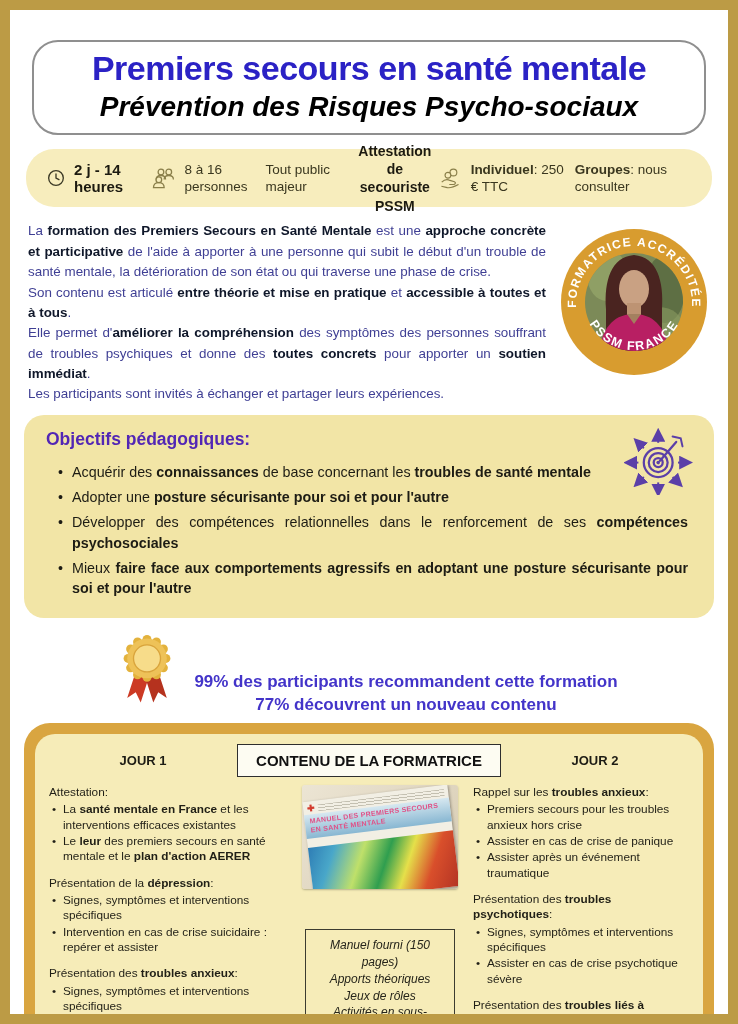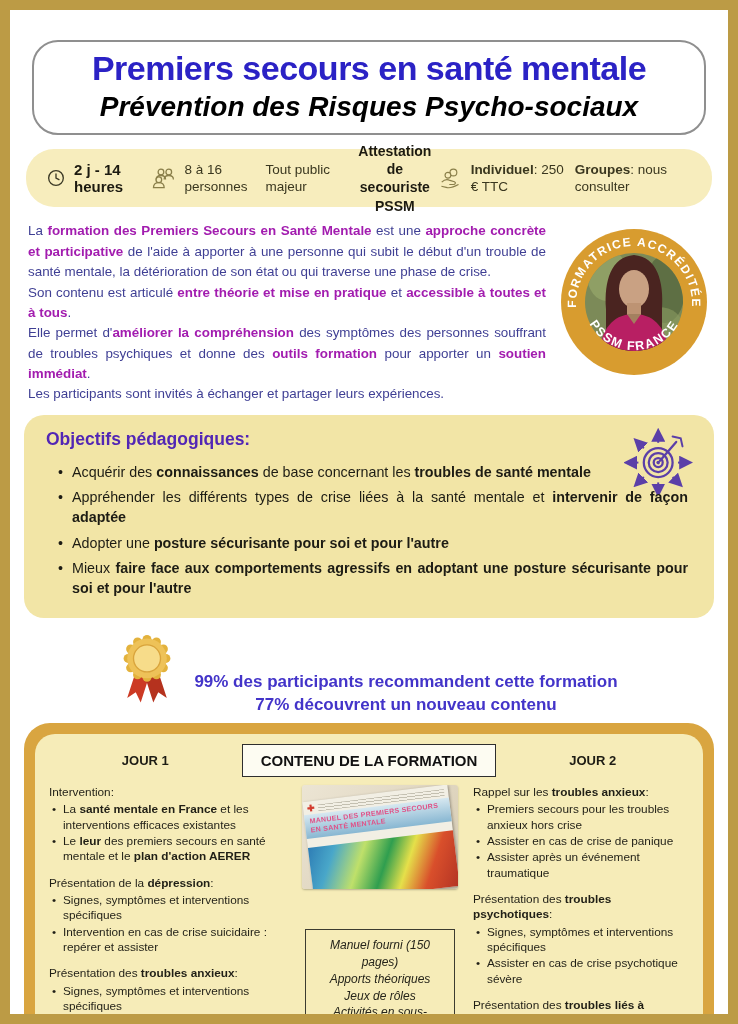--- a/index.html
+++ b/index.html
@@ -25,7 +25,7 @@
   .intro-row{display:flex;gap:12px;margin:2px 4px 8px;}
   .intro-text{flex:1;font-size:13.4px;color:#3f3f94;line-height:1.52;text-align:justify;}
   .intro-text p{margin:0;}
-  .intro-text b{color:#a21caf;}
+  .intro-text b{color:#0f172a;}
   .badge-wrap{width:152px;display:flex;align-items:flex-start;justify-content:center;padding-top:6px;}
   
   .objectives{background:#f2e5a6;border-radius:20px;padding:12px 22px 14px;margin:2px 0 8px;position:relative;}

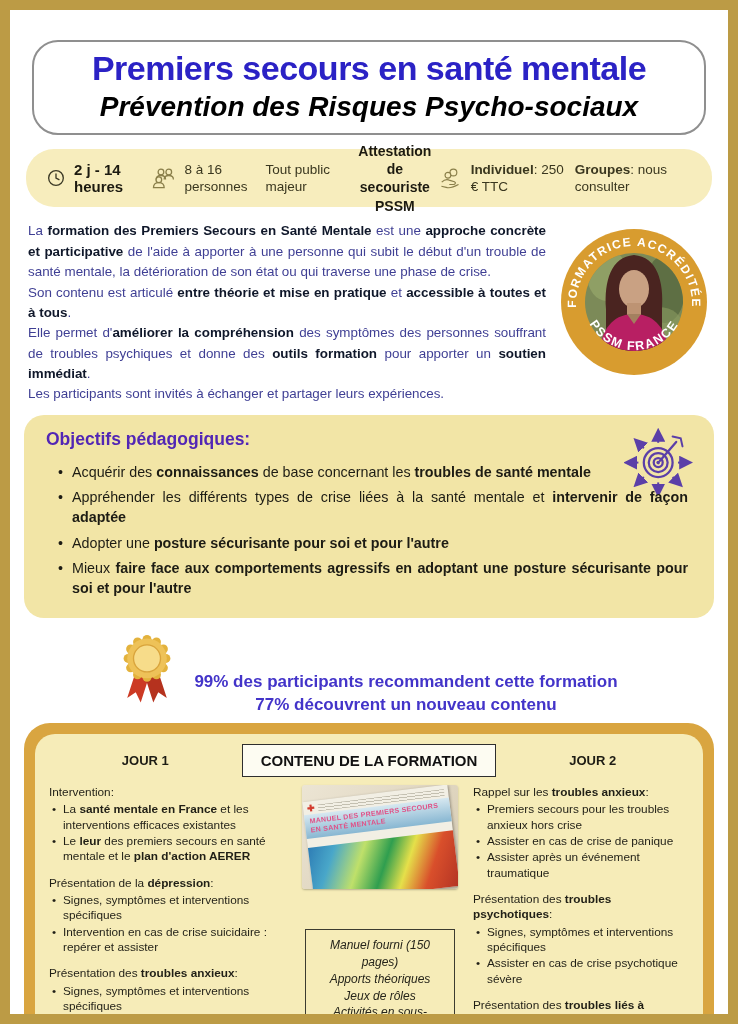--- a/index.html
+++ b/index.html
@@ -124,7 +124,7 @@
 
     <p class="rich">La <b>formation des Premiers Secours en Santé Mentale</b> est une <b>approche concrète et participative</b> de l'aide à apporter à une personne qui subit le début d'un trouble de santé mentale, la détérioration de son état ou qui traverse une phase de crise.</p>
         <p class="rich">Son contenu est articulé <b>entre théorie et mise en pratique</b> et <b>accessible à toutes et à tous</b>.</p>
-        <p class="rich">Elle permet d'<b>améliorer la compréhension</b> des symptômes des personnes souffrant de troubles psychiques et donne des <b>outils formation</b> pour apporter un <b>soutien immédiat</b>.</p>
+        <p class="rich">Elle permet d'<b>améliorer la compréhension</b> des symptômes des personnes souffrant de troubles psychiques et donne des <b>toutes concrets</b> pour apporter un <b>soutien immédiat</b>.</p>
         <p class="rich">Les participants sont invités à échanger et partager leurs expériences.</p>
       </div>
     <div class="badge-wrap">

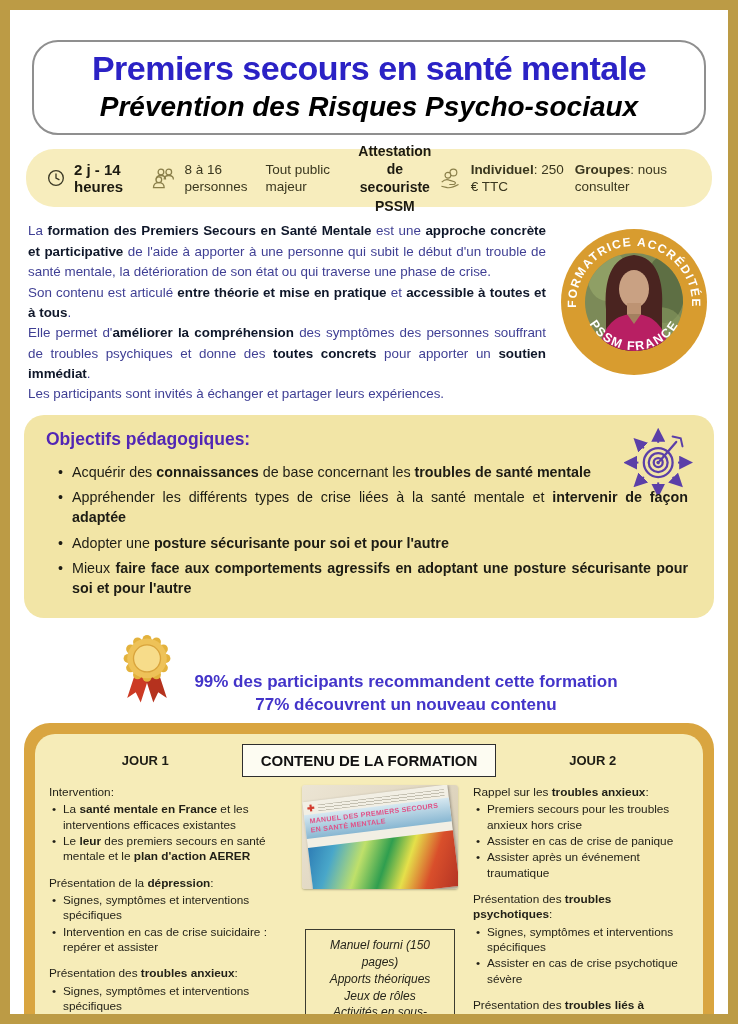--- a/index.html
+++ b/index.html
@@ -187,7 +187,6 @@
     <ul class="obj-list">
 
     <li class="rich">Acquérir des <b>connaissances</b> de base concernant les <b>troubles de santé mentale</b></li>
-        <li class="rich">Appréhender les différents types de crise liées à la santé mentale et <b>intervenir de façon adaptée</b></li>
         <li class="rich">Adopter une <b>posture sécurisante pour soi et pour l'autre</b></li>
         <li class="rich">Mieux <b>faire face aux comportements agressifs en adoptant une posture sécurisante pour soi et pour l'autre</b></li>
       </ul>

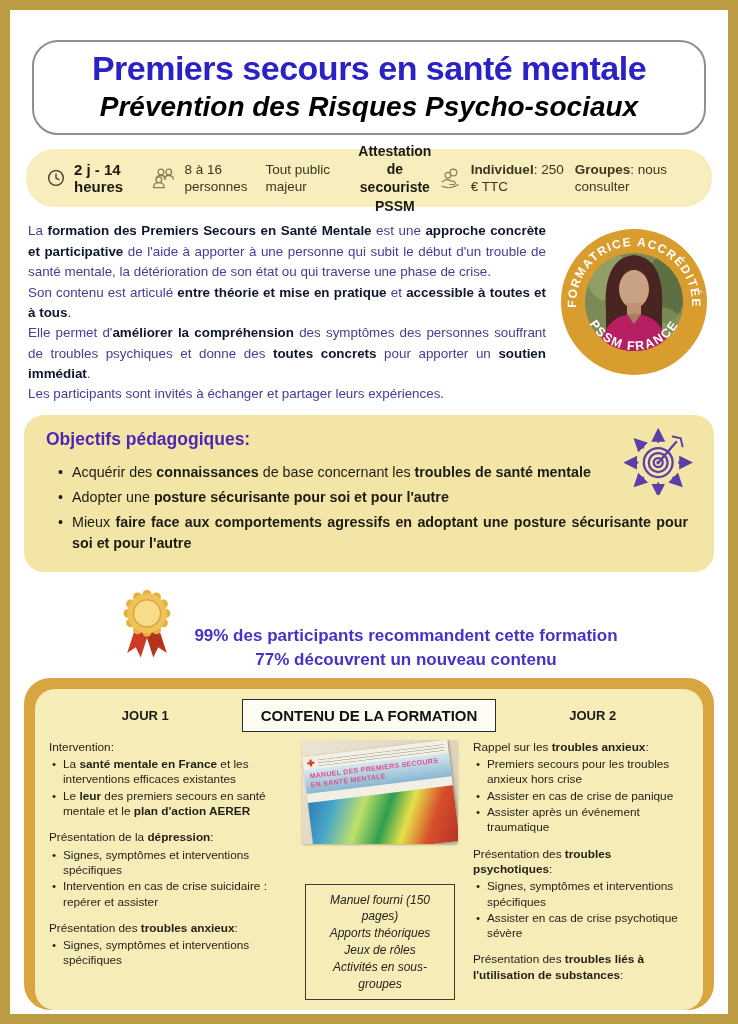--- a/index.html
+++ b/index.html
@@ -188,6 +188,7 @@
 
     <li class="rich">Acquérir des <b>connaissances</b> de base concernant les <b>troubles de santé mentale</b></li>
         <li class="rich">Adopter une <b>posture sécurisante pour soi et pour l'autre</b></li>
+        <li class="rich">Développer des compétences relationnelles dans le renforcement de ses <b>compétences psychosociales</b></li>
         <li class="rich">Mieux <b>faire face aux comportements agressifs en adoptant une posture sécurisante pour soi et pour l'autre</b></li>
       </ul>
   </div>

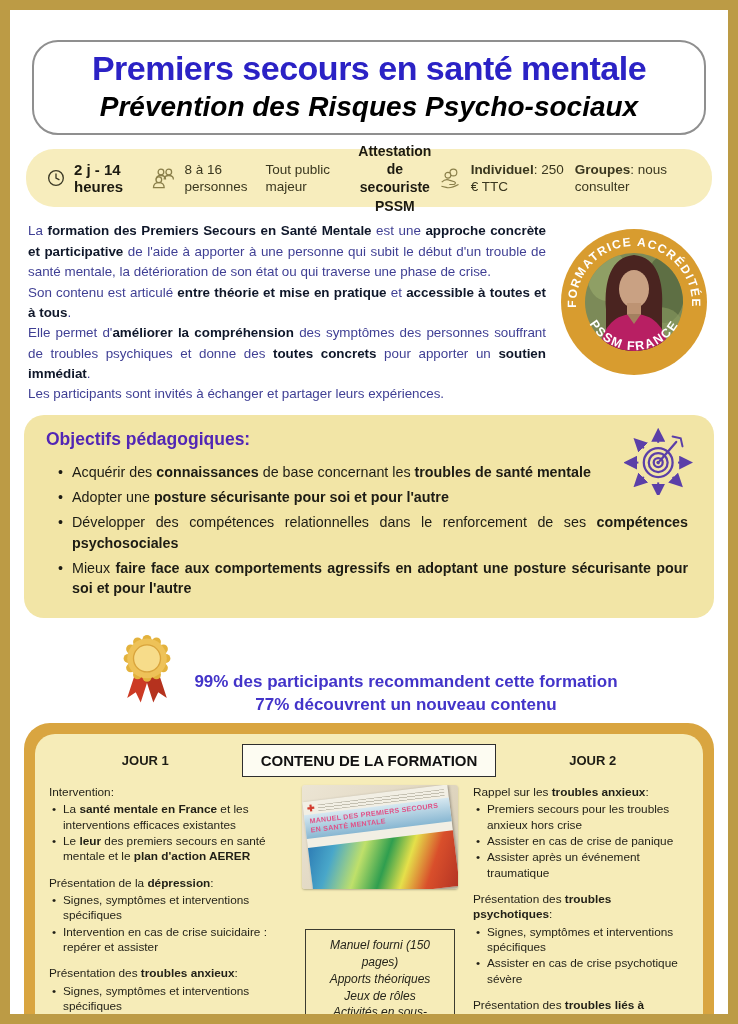--- a/index.html
+++ b/index.html
@@ -225,7 +225,7 @@
     <div class="program-inner">
       <div class="program-header">
         <div class="ph-zone">JOUR 1</div>
-        <div class="program-title-box">CONTENU DE LA FORMATION</div>
+        <div class="program-title-box">CONTENU DE LA FORMATRICE</div>
         <div class="ph-zone">JOUR 2</div>
       </div>
       <div class="program-cols">

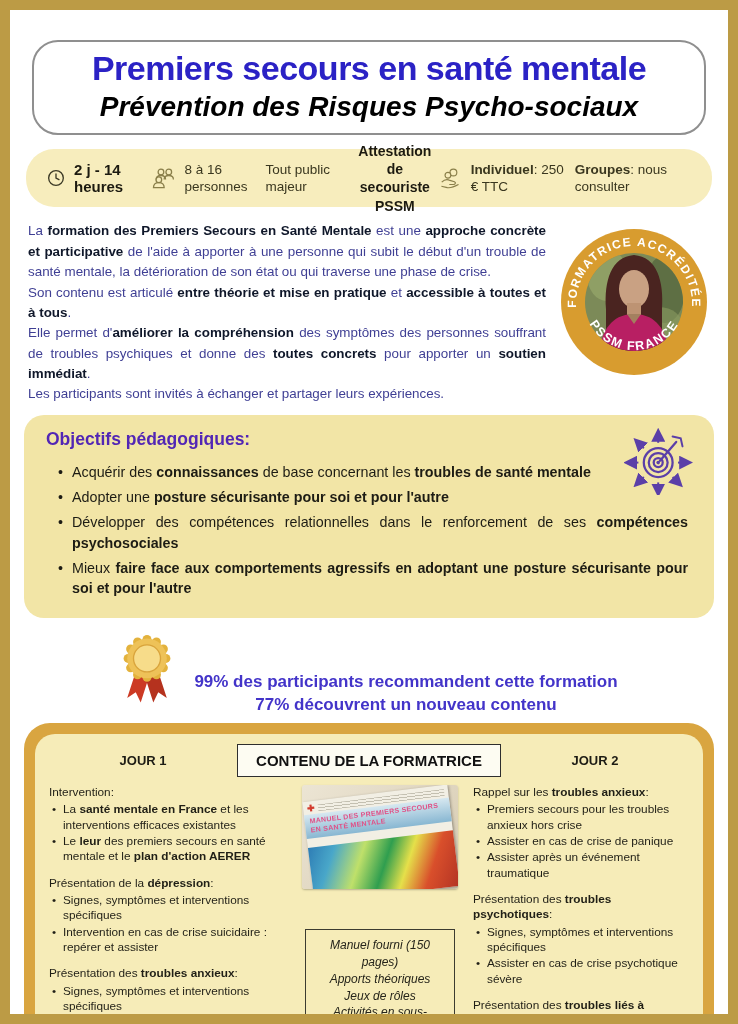--- a/index.html
+++ b/index.html
@@ -233,7 +233,7 @@
         <div class="col-day1">
 
         <div class="psection">
-              <div class="psection-heading rich">Intervention:</div>
+              <div class="psection-heading rich">Attestation:</div>
               <ul class="plain">
 
               <li class="rich">La <b>santé mentale en France</b> et les interventions efficaces existantes</li>

